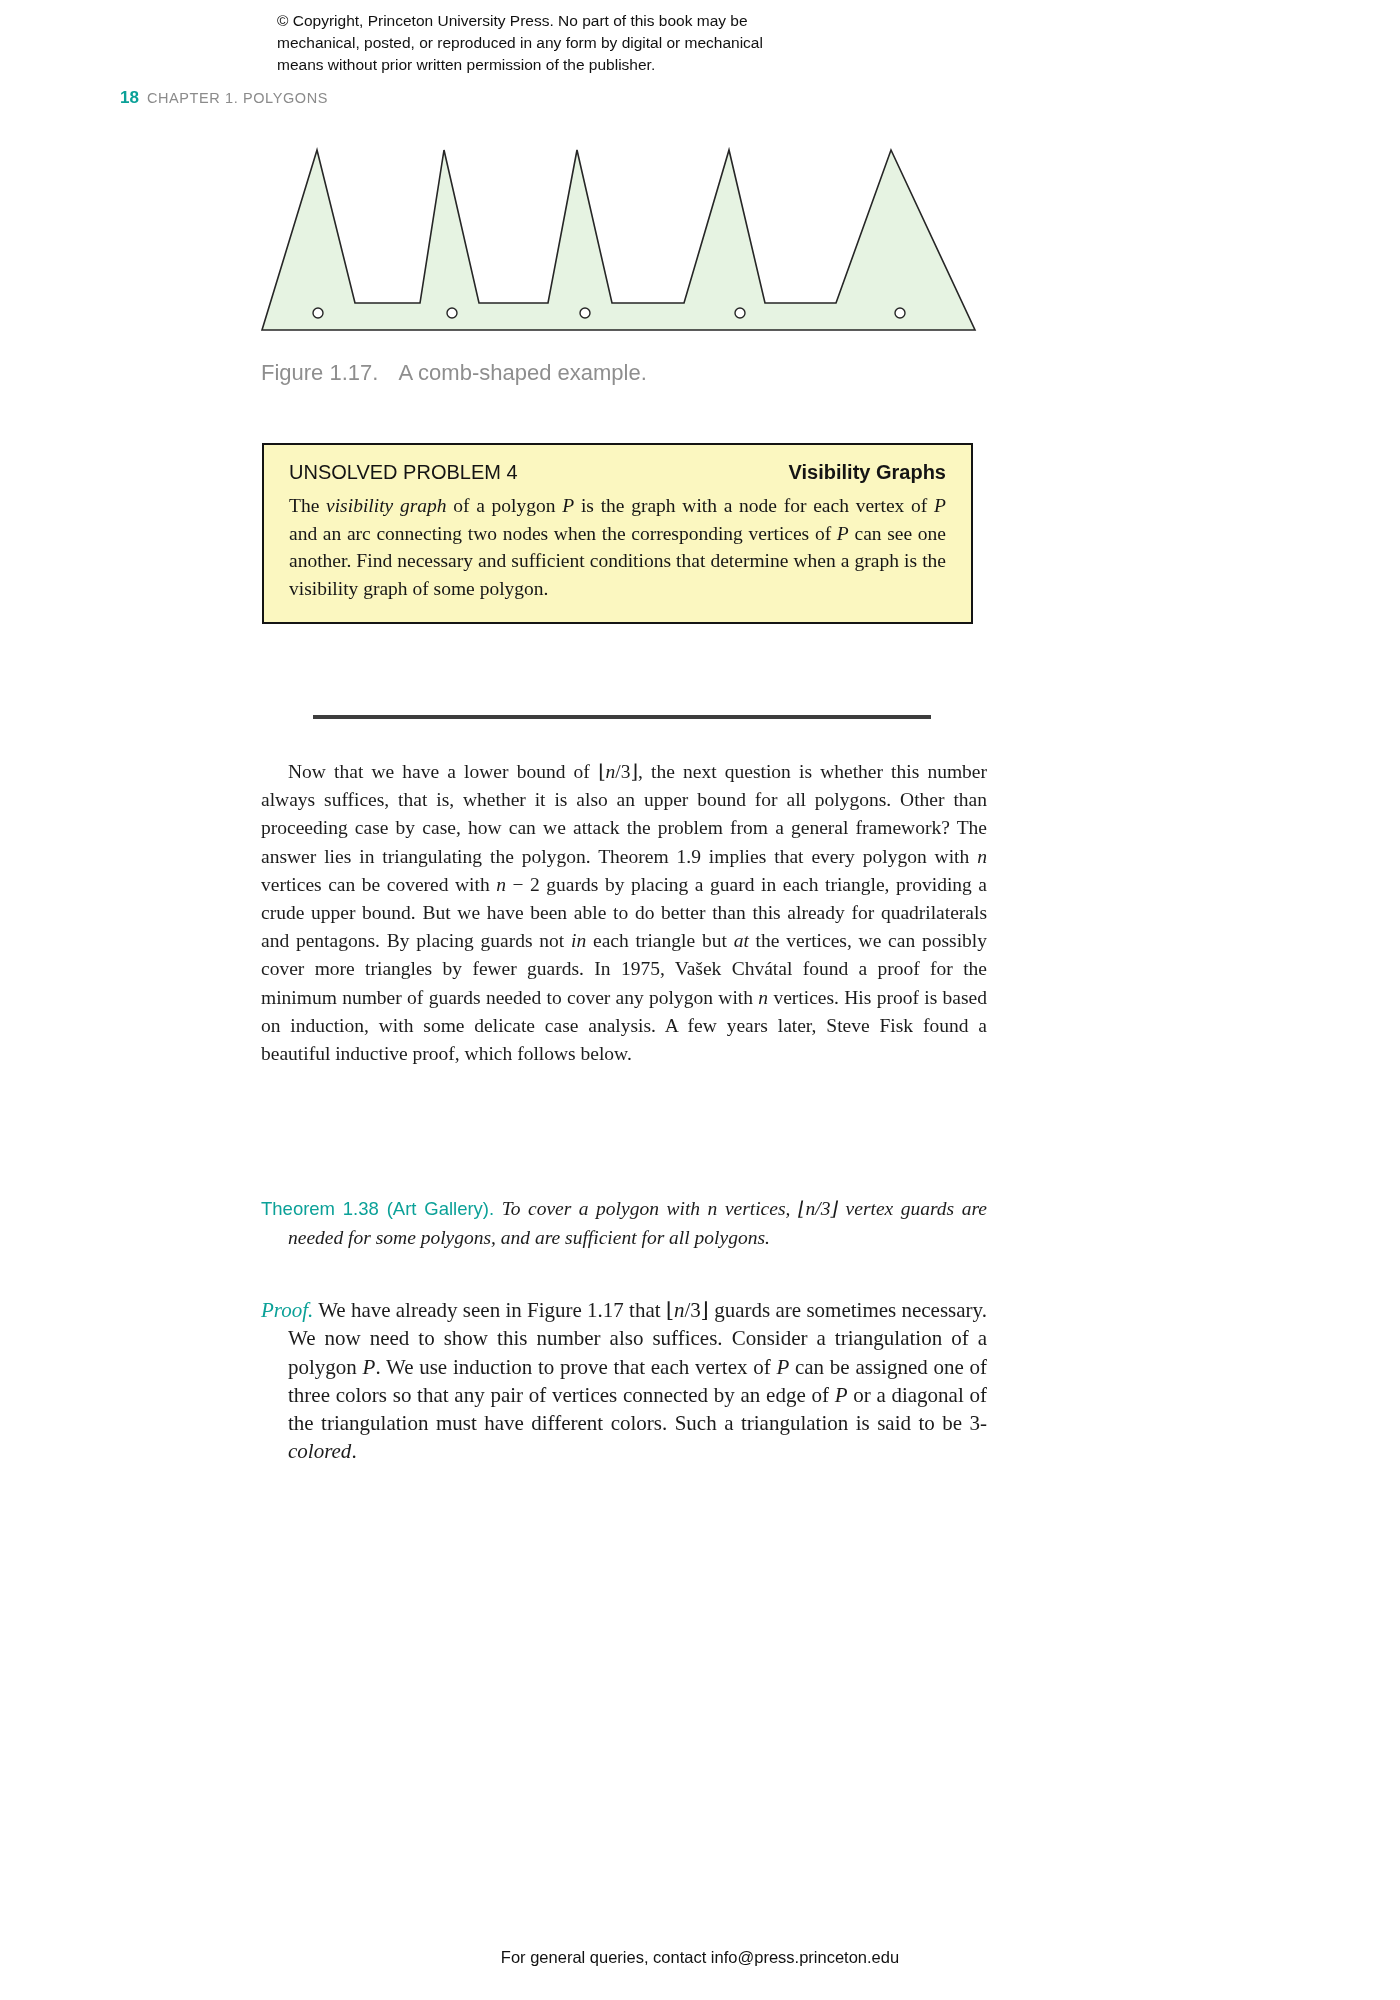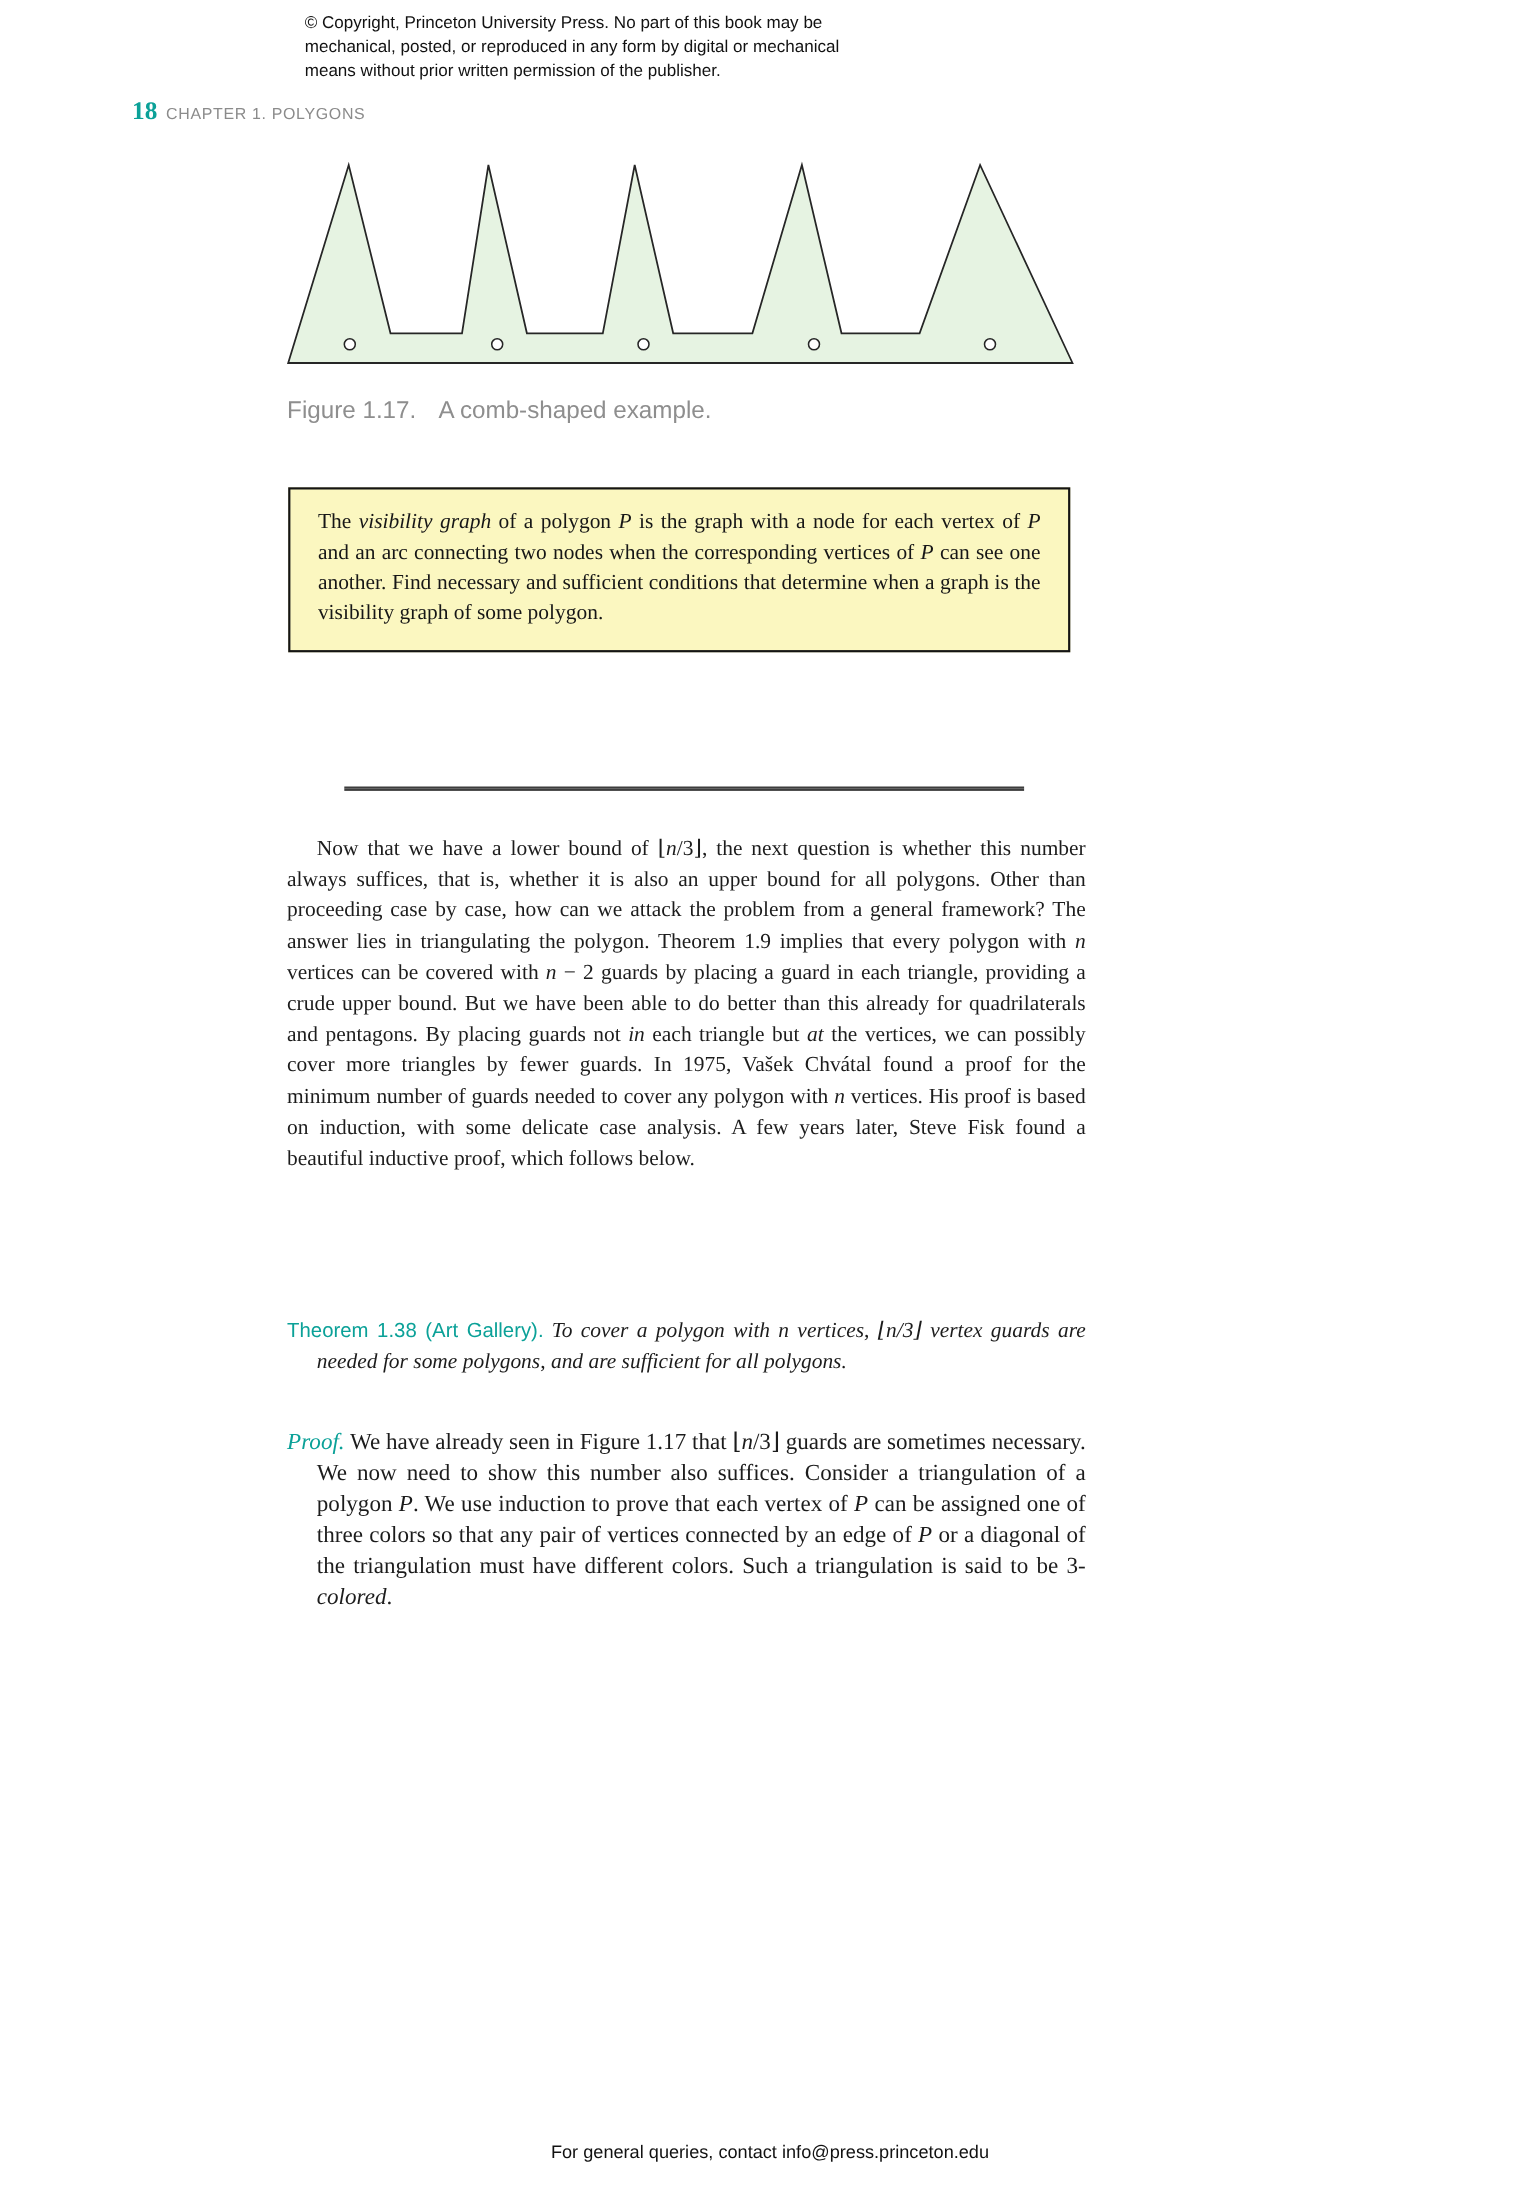--- a/index.html
+++ b/index.html
@@ -20,7 +20,7 @@
     font-family:"Liberation Sans","DejaVu Sans",sans-serif;
     display:flex; align-items:baseline;
   }
-  .pagenum { color:var(--accent-teal); font-weight:bold; font-size:23px;font-family:Liberation Serif, serif; }
+  .pagenum { color:var(--accent-teal); font-weight:bold; font-size:17px; }
   .chapter { color:#8b8b8b; font-size:14.5px; letter-spacing:0.6px; margin-left:8px; }
 
   .comb { position:absolute; left:260px; top:146px; width:717px; height:187px; }

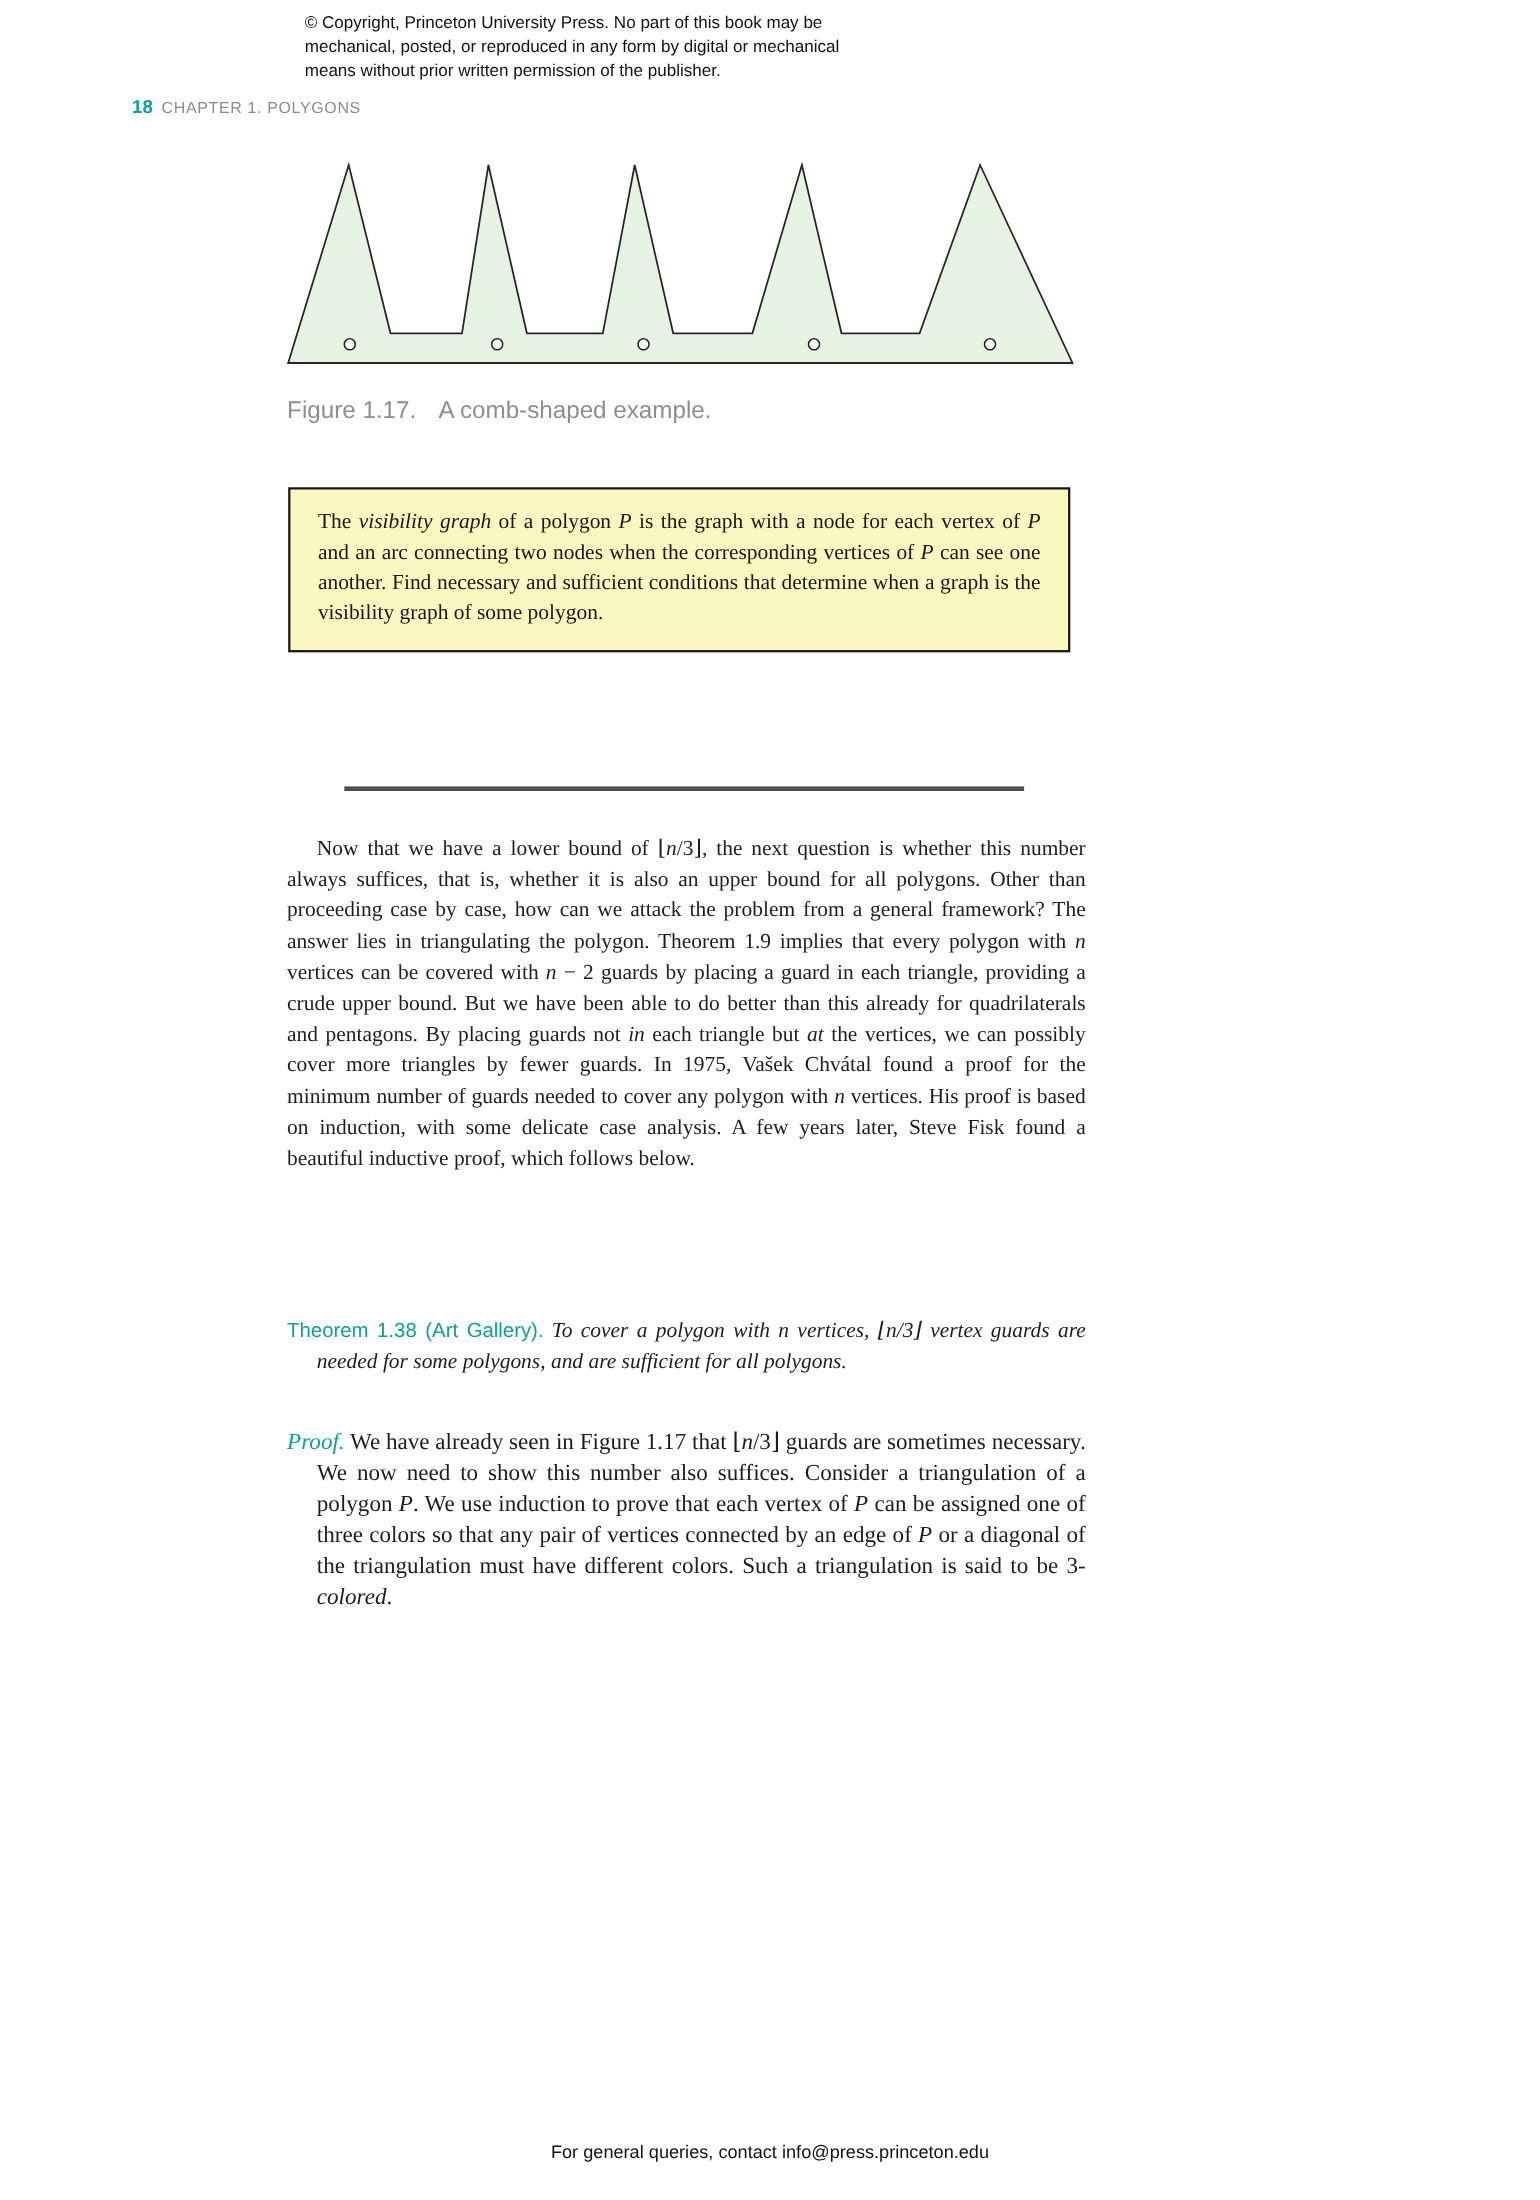--- a/index.html
+++ b/index.html
@@ -113,6 +113,10 @@
   </div>
 
   <div class="problem-box">
+    <div class="box-head">
+      <span class="box-title">UNSOLVED PROBLEM 4</span>
+      <span class="box-subtitle">Visibility Graphs</span>
+    </div>
     <p class="box-body"><span>The </span><span class="rt-i">visibility graph</span><span> of a polygon </span><span class="rt-i">P</span><span> is the graph with a node for each vertex of </span><span class="rt-i">P</span><span> and an arc connecting two nodes when the corresponding vertices of </span><span class="rt-i">P</span><span> can see one another. Find necessary and sufficient conditions that determine when a graph is the visibility graph of some polygon.</span></p>
   </div>
 

